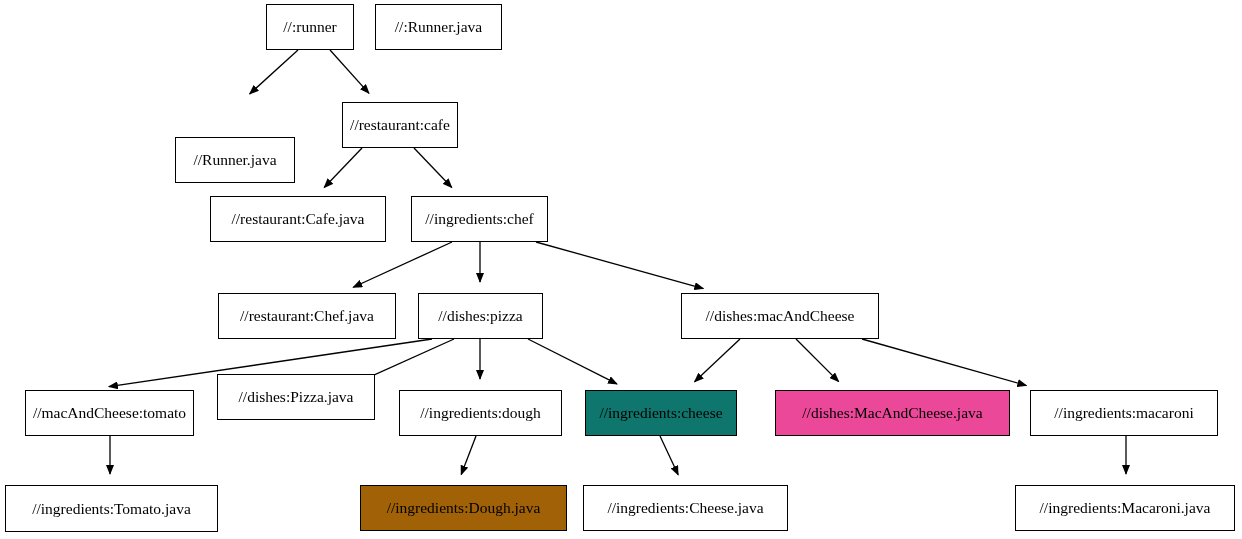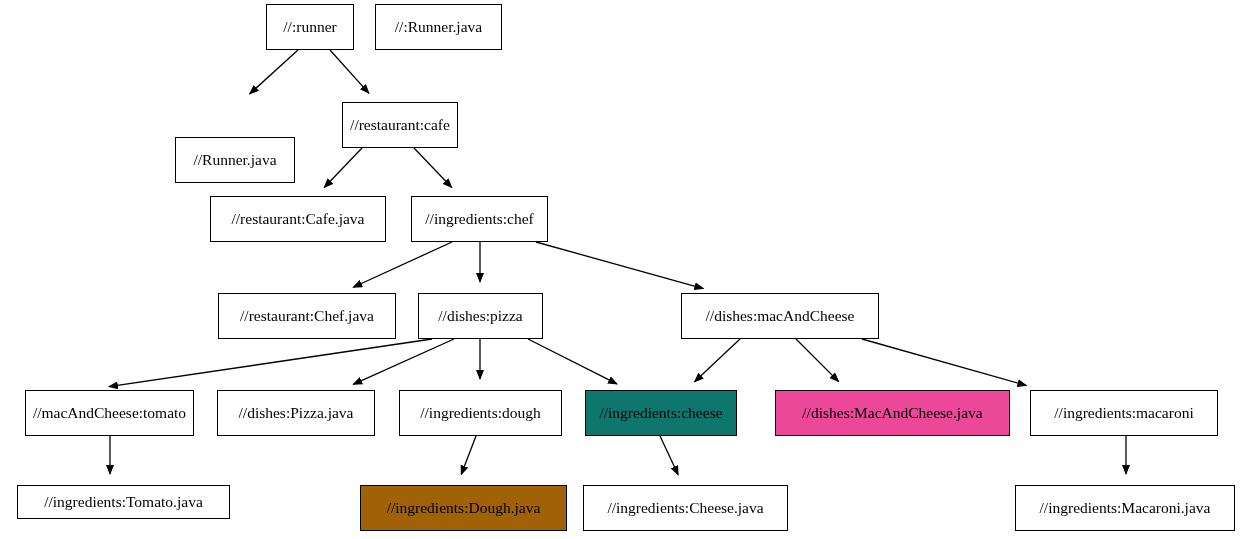--- a/index.html
+++ b/index.html
@@ -108,7 +108,7 @@
       <div class="graph-node" style="left: 25px; top: 390px; width: 169px; height: 46px; border-color: rgb(0, 0, 0); background: rgb(255, 255, 255);">
         <span class="node-label">//macAndCheese:tomato</span>
       </div>
-      <div class="graph-node" style="left: 217px; top: 390px; width: 158px; height: 46px; border-color: rgb(0, 0, 0); background: rgb(255, 255, 255);">
+      <div class="graph-node" style="left: 217px; top: 374px; width: 158px; height: 46px; border-color: rgb(0, 0, 0); background: rgb(255, 255, 255);">
         <span class="node-label">//dishes:Pizza.java</span>
       </div>
       <div class="graph-node" style="left: 399px; top: 390px; width: 163px; height: 46px; border-color: rgb(0, 0, 0); background: rgb(255, 255, 255);">

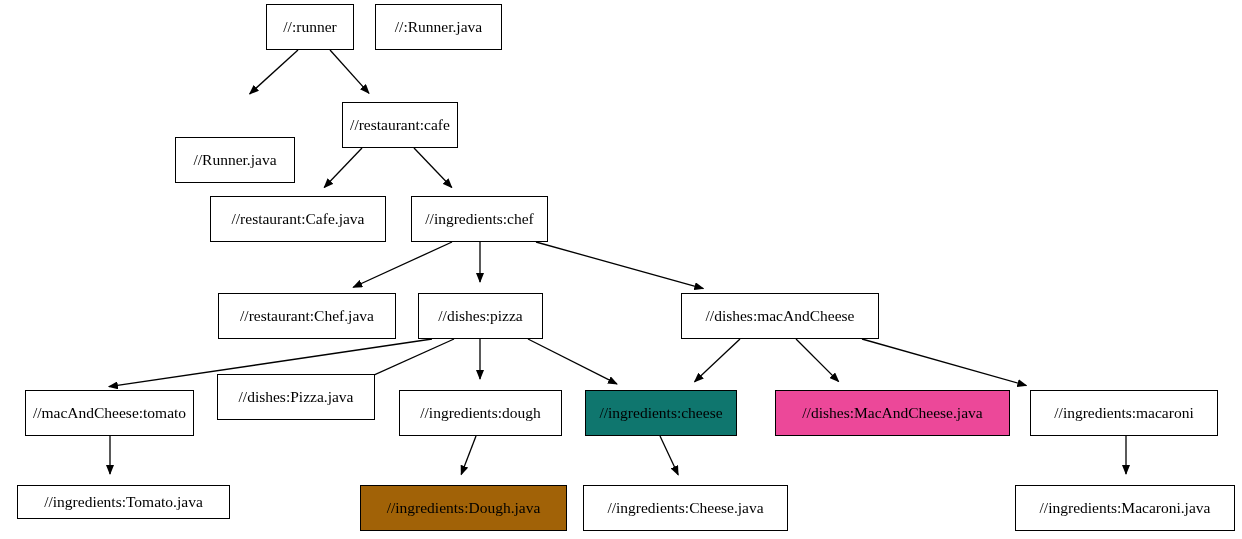--- a/index.html
+++ b/index.html
@@ -123,7 +123,7 @@
       <div class="graph-node" style="left: 1030px; top: 390px; width: 188px; height: 46px; border-color: rgb(0, 0, 0); background: rgb(255, 255, 255);">
         <span class="node-label">//ingredients:macaroni</span>
       </div>
-      <div class="graph-node" style="left: 5px; top: 485px; width: 213px; height: 34px; border-color: rgb(0, 0, 0); background: rgb(255, 255, 255); margin-left: 12px;">
+      <div class="graph-node" style="left: 5px; top: 485px; width: 213px; height: 47px; border-color: rgb(0, 0, 0); background: rgb(255, 255, 255);">
         <span class="node-label">//ingredients:Tomato.java</span>
       </div>
       <div class="graph-node" style="left: 360px; top: 485px; width: 207px; height: 46px; border-color: rgb(0, 0, 0); background: #a16207;">

